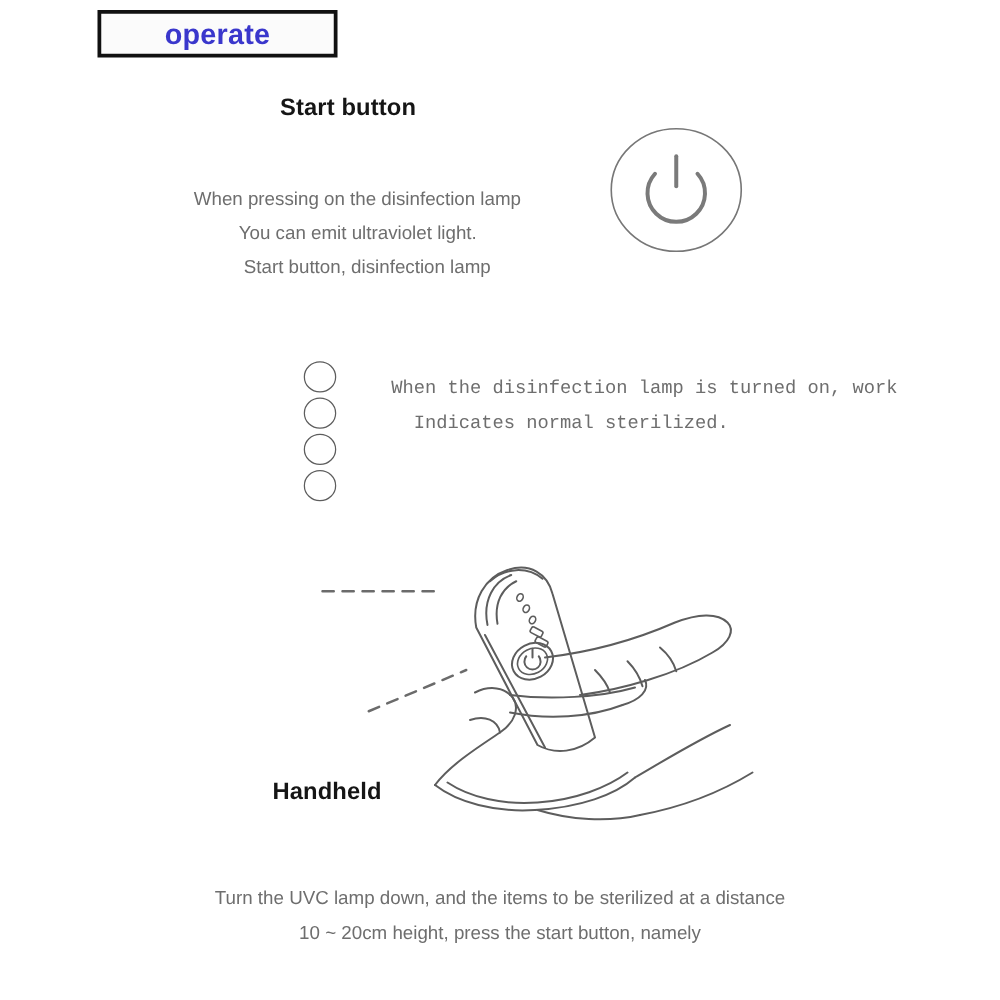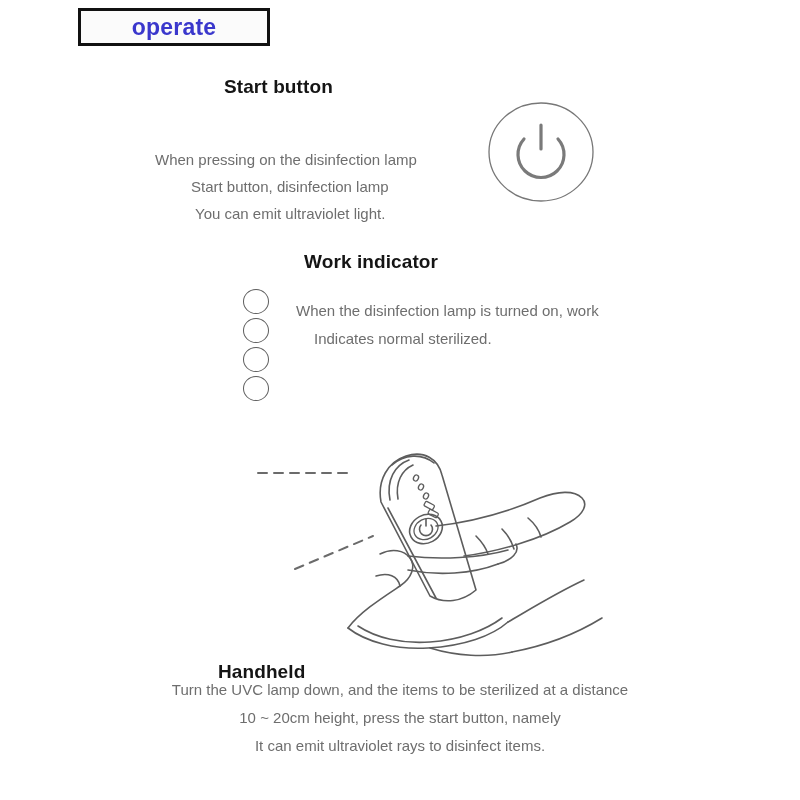--- a/index.html
+++ b/index.html
@@ -144,8 +144,8 @@
 
   <div class="body-block" id="start-text">
     <span class="line">When pressing on the disinfection lamp</span>
+    <span class="line">You can emit ultraviolet light.</span>
     <span class="line">Start button, disinfection lamp</span>
-    <span class="line">You can emit ultraviolet light.</span>
   </div>
 
   <svg class="power-button" viewBox="0 0 108 102">

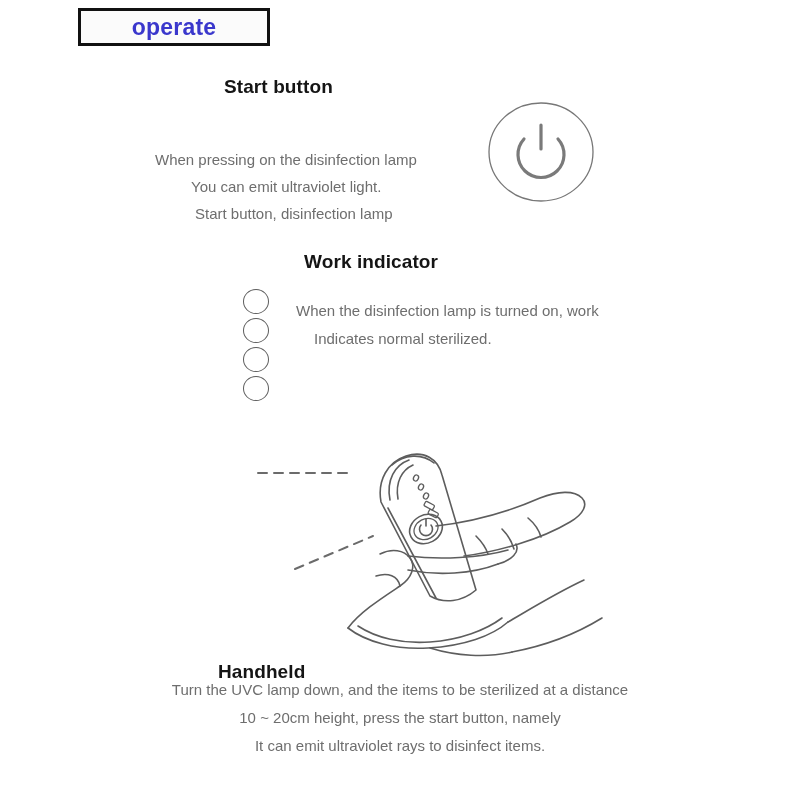--- a/index.html
+++ b/index.html
@@ -154,7 +154,6 @@
     <line x1="54" y1="24" x2="54" y2="48" stroke="#7a7a7a" stroke-width="3.2" stroke-linecap="round"></line>
   </svg>
 
-  <div class="heading" id="work-heading">Work indicator</div>
 
   <div class="indicator-stack">
     <div class="indicator-dot"></div>

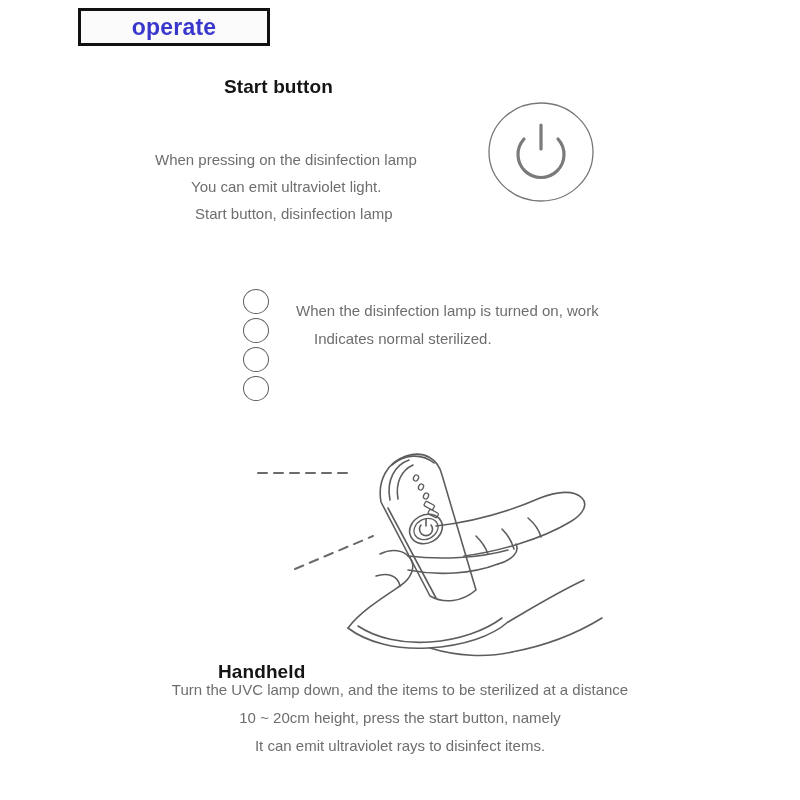--- a/index.html
+++ b/index.html
@@ -87,10 +87,11 @@
   
   #work-heading { left: 304px; top: 251px; }
   #work-text {
-    left: 296px;
+    left: 313px;
     top: 297px;
     width: 330px;
     line-height: 28px;
+    font-family: Liberation Mono, monospace;
   }
   #work-text .line:nth-child(2) { padding-left: 18px; }
   #work-text .line:nth-child(3) { padding-left: 62px; }

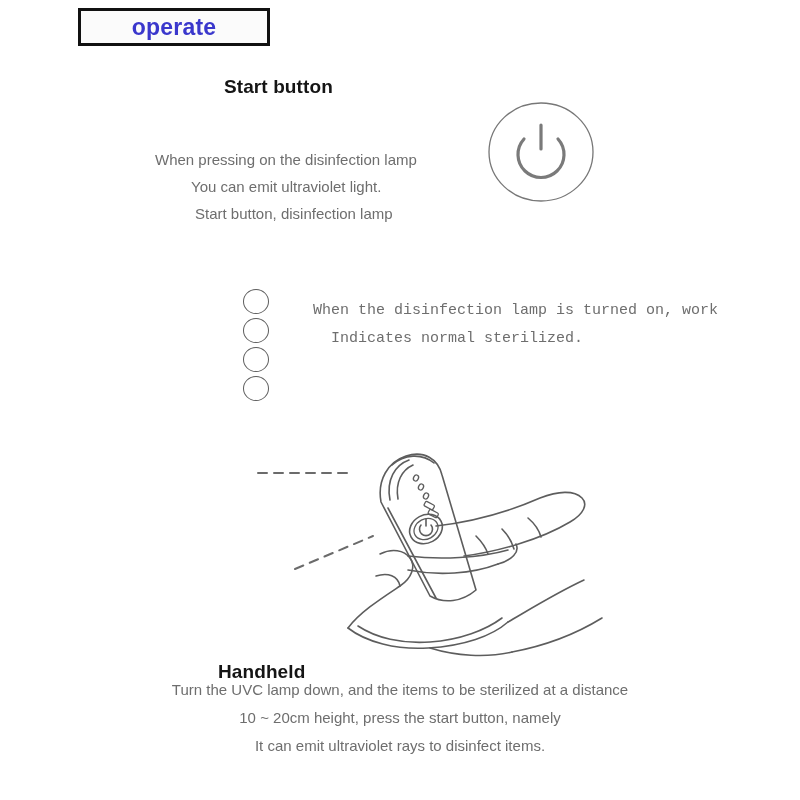--- a/index.html
+++ b/index.html
@@ -123,7 +123,7 @@
   }
 
   
-  #handheld-heading { left: 218px; top: 661px; }
+  #handheld-heading { left: 218px; top: 623px; }
   #handheld-text {
     left: 150px;
     top: 676px;

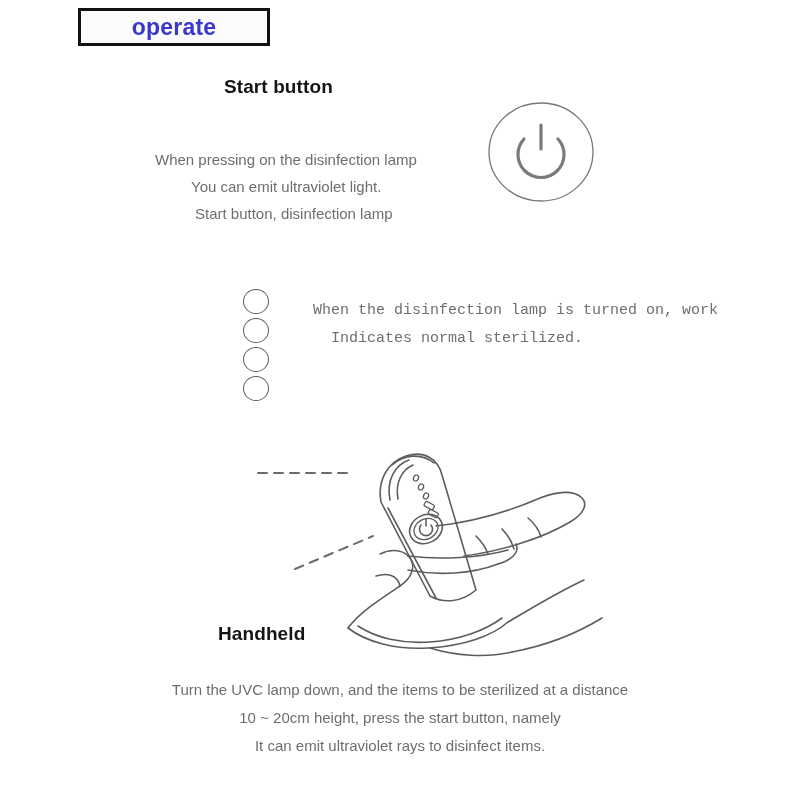--- a/index.html
+++ b/index.html
@@ -126,7 +126,7 @@
   #handheld-heading { left: 218px; top: 623px; }
   #handheld-text {
     left: 150px;
-    top: 676px;
+    top: 705px;
     width: 500px;
     text-align: center;
     line-height: 28px;

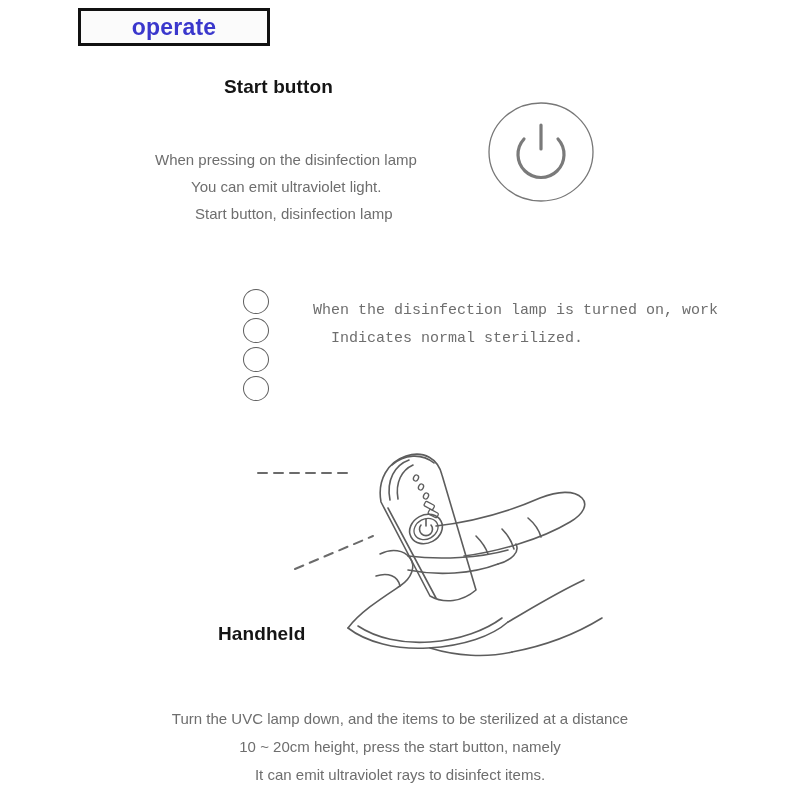--- a/index.html
+++ b/index.html
@@ -239,7 +239,6 @@
   <div class="body-block" id="handheld-text">
     <span class="line">Turn the UVC lamp down, and the items to be sterilized at a distance</span>
     <span class="line">10 ~ 20cm height, press the start button, namely</span>
-    <span class="line">It can emit ultraviolet rays to disinfect items.</span>
   </div>
 
 </div>

